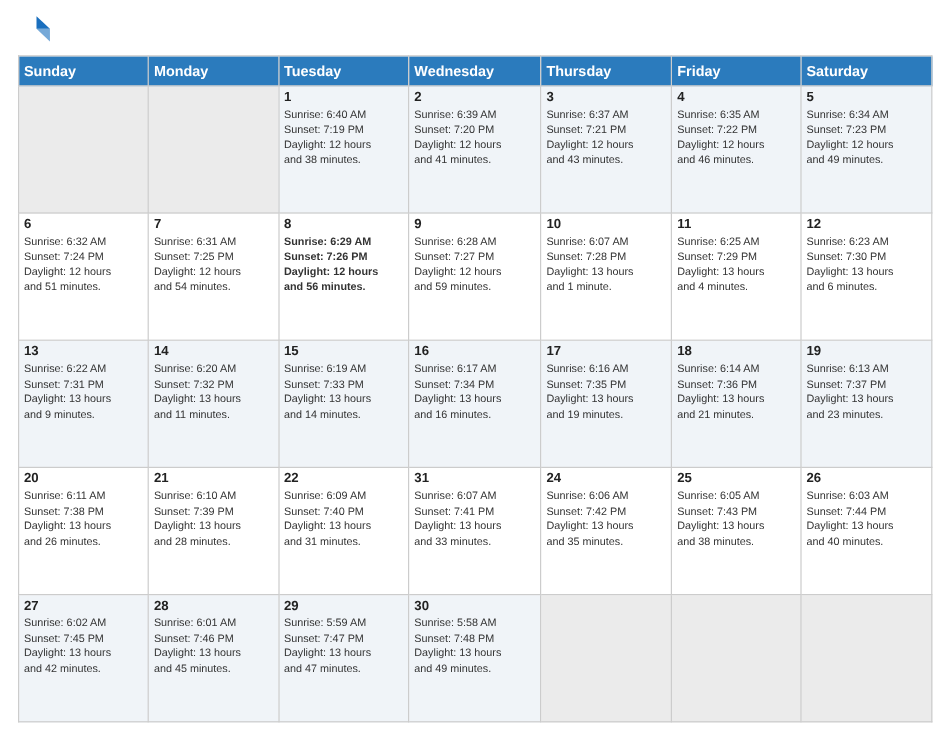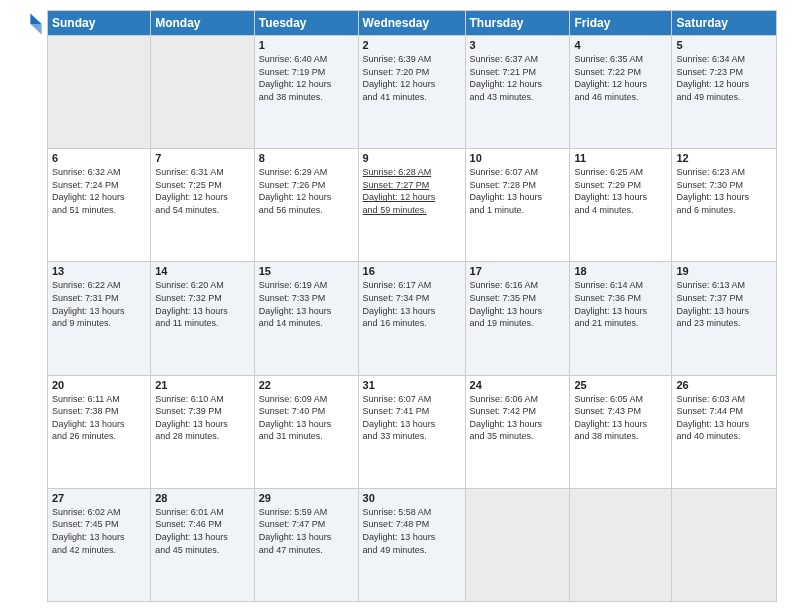--- a/index.html
+++ b/index.html
@@ -15,7 +15,7 @@
       height: 612px;
       padding: 10px 15px;
       display: flex;
-      flex-direction: row;
+      flex-direction: column;
     }
     .header {
       display: flex;

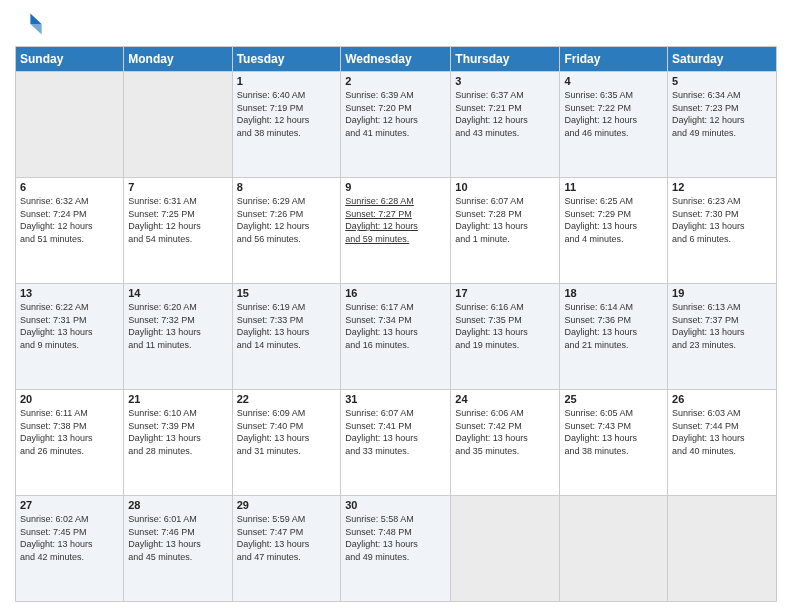--- a/index.html
+++ b/index.html
@@ -186,7 +186,7 @@
           </td>
           <td>
             <div class="day-number">8</div>
-            <div class="day-info" style="white-space: pre-line;">Sunrise: 6:29 AM
+            <div class="day-info" style="white-space: pre-line; font-weight: bold;">Sunrise: 6:29 AM
 Sunset: 7:26 PM
 Daylight: 12 hours
 and 56 minutes.</div>

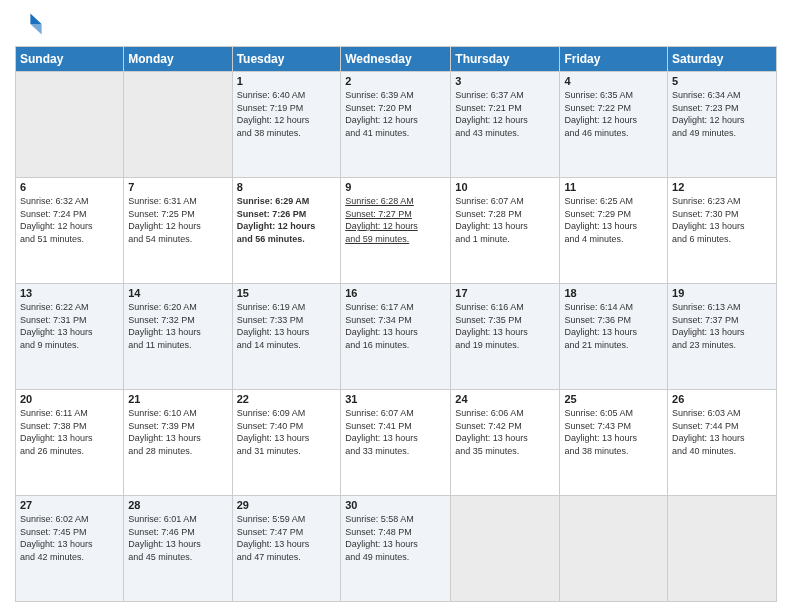--- a/index.html
+++ b/index.html
@@ -193,7 +193,7 @@
           </td>
           <td>
             <div class="day-number">9</div>
-            <div class="day-info" style="white-space: pre-line; text-decoration: underline;">Sunrise: 6:28 AM
+            <div class="day-info" style="white-space: pre-line;">Sunrise: 6:28 AM
 Sunset: 7:27 PM
 Daylight: 12 hours
 and 59 minutes.</div>

